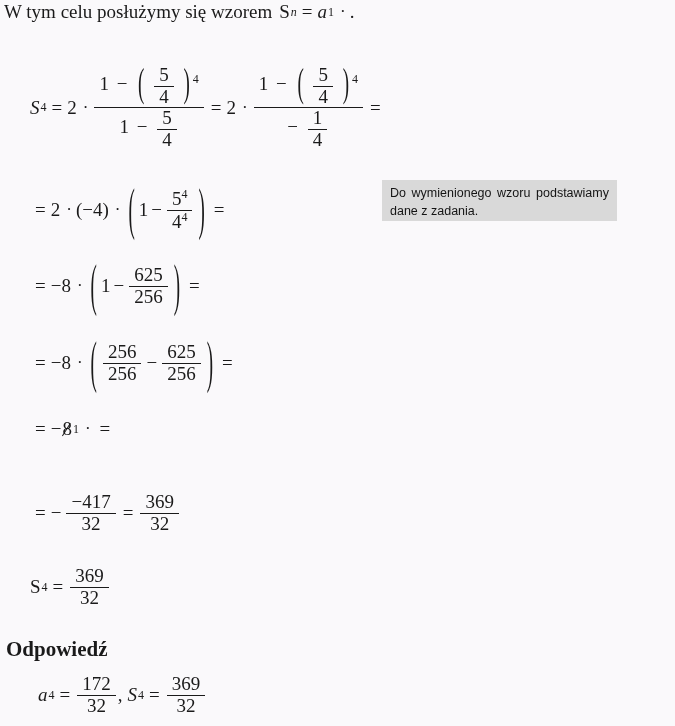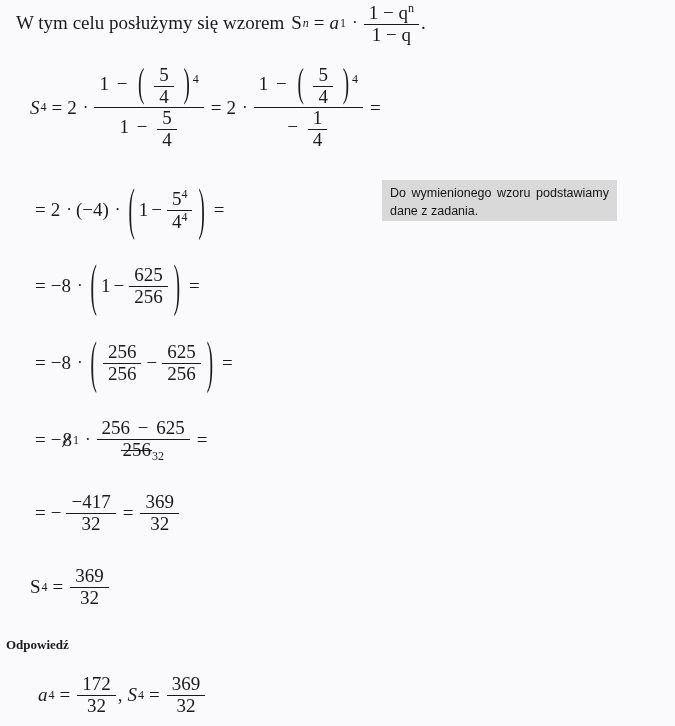--- a/index.html
+++ b/index.html
@@ -19,7 +19,7 @@
   
   #intro-line {
     position: absolute;
-    left: 16px;
+    left: 4px;
     top: 2px;
     font-size: 19px;
     line-height: 1.1;

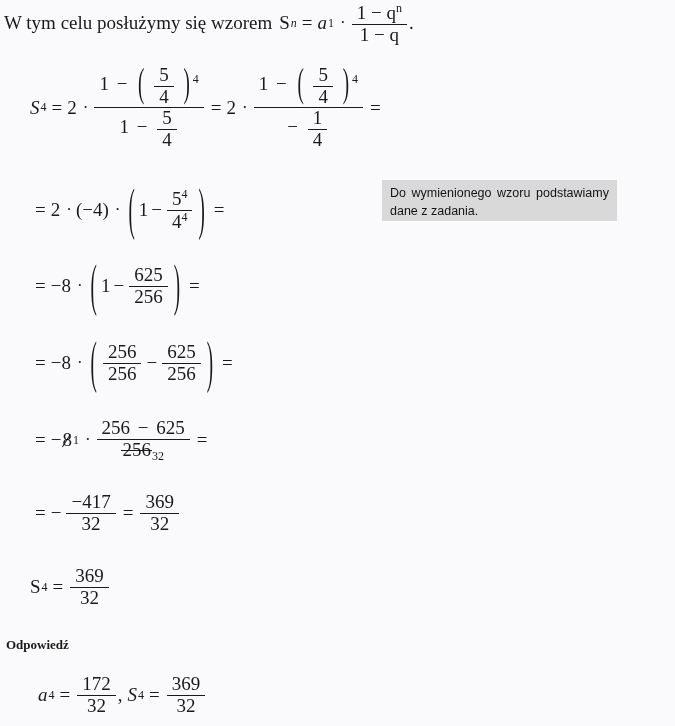--- a/index.html
+++ b/index.html
@@ -158,10 +158,6 @@
     <span class="it">a</span>
       <span class="sub-up">1</span>
     <span class="dot">·</span>
-    <span class="frac">
-      <span class="num"><span>1 − q</span><span class="sup-n it">n</span></span>
-      <span class="den">1 − q</span>
-    </span>
     <span>.</span>
   </span>
 </div>

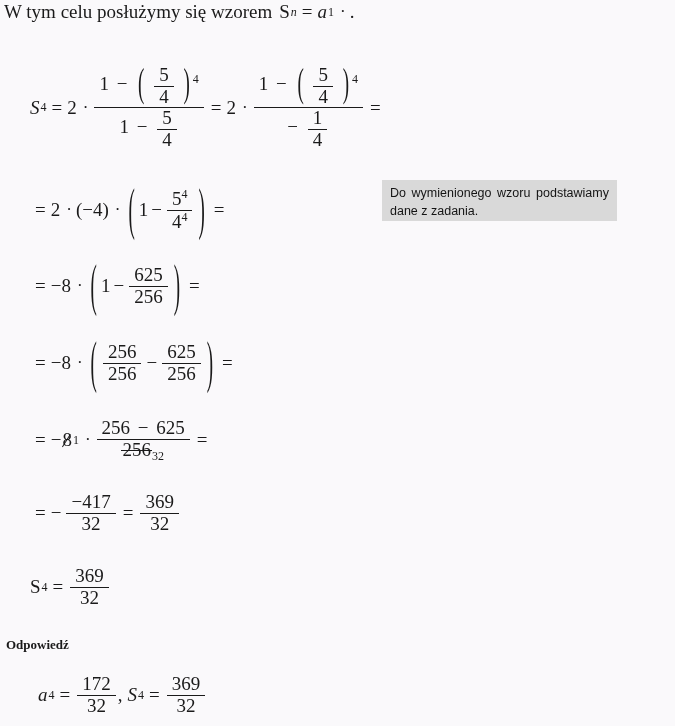--- a/index.html
+++ b/index.html
@@ -277,14 +277,6 @@
   <span class="cancel-diag"><span>8</span></span>
     <span class="sup-n">1</span>
   <span class="dot">·</span>
-  <span class="frac">
-    <span class="num">
-      <span>256</span>
-      <span class="opn">−</span>
-      <span>625</span>
-    </span>
-    <span class="den"><span class="cancel-horiz"><span>256</span></span><span class="sub-up">32</span></span>
-  </span>
   <span class="op">=</span>
 </div>
 

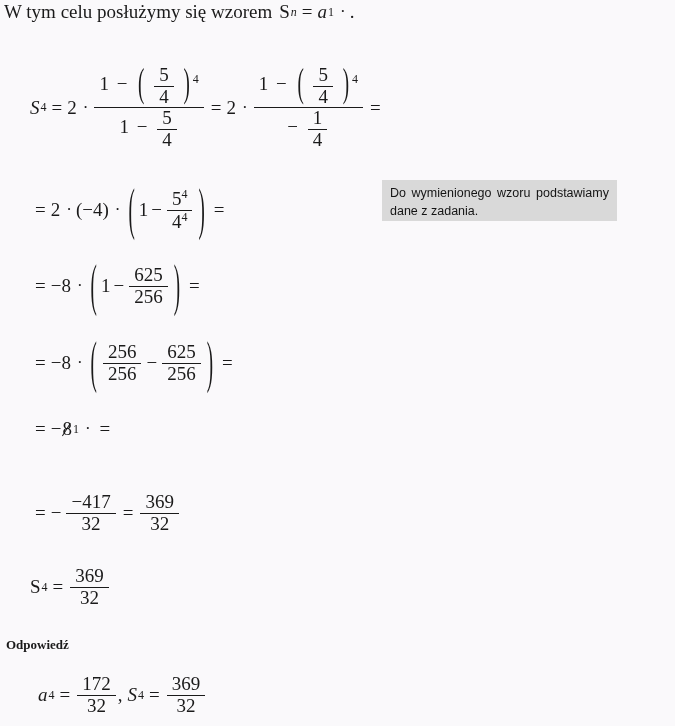--- a/index.html
+++ b/index.html
@@ -139,7 +139,7 @@
     position: absolute;
     left: 6px;
     top: 637px;
-    font-size: 13px;
+    font-size: 21px;
     font-weight: bold;
   }
 

